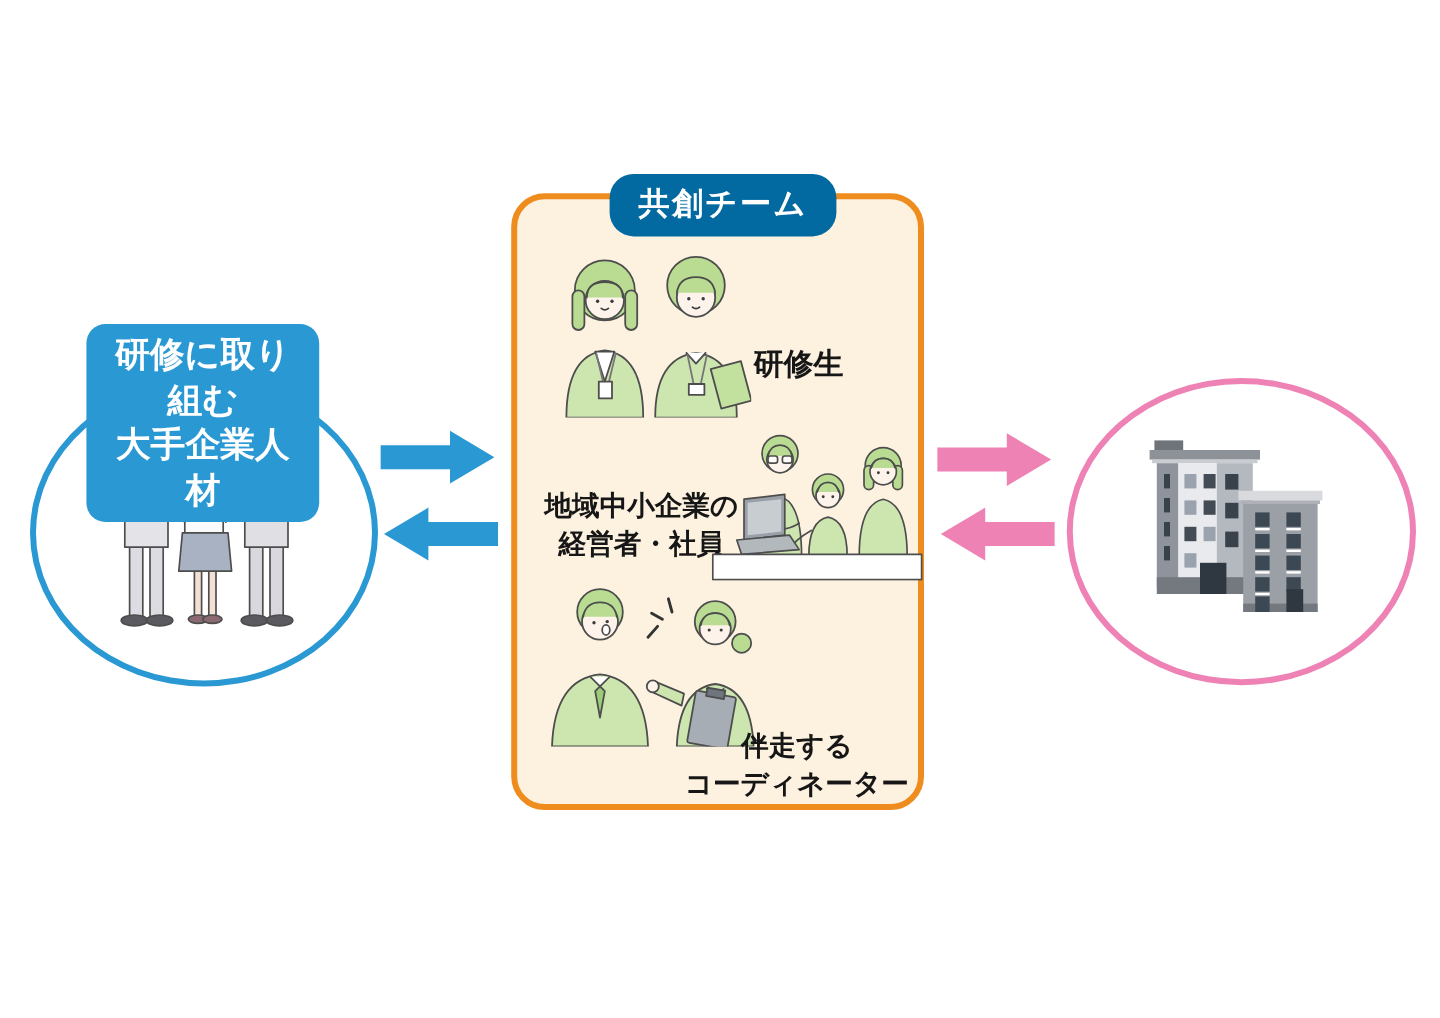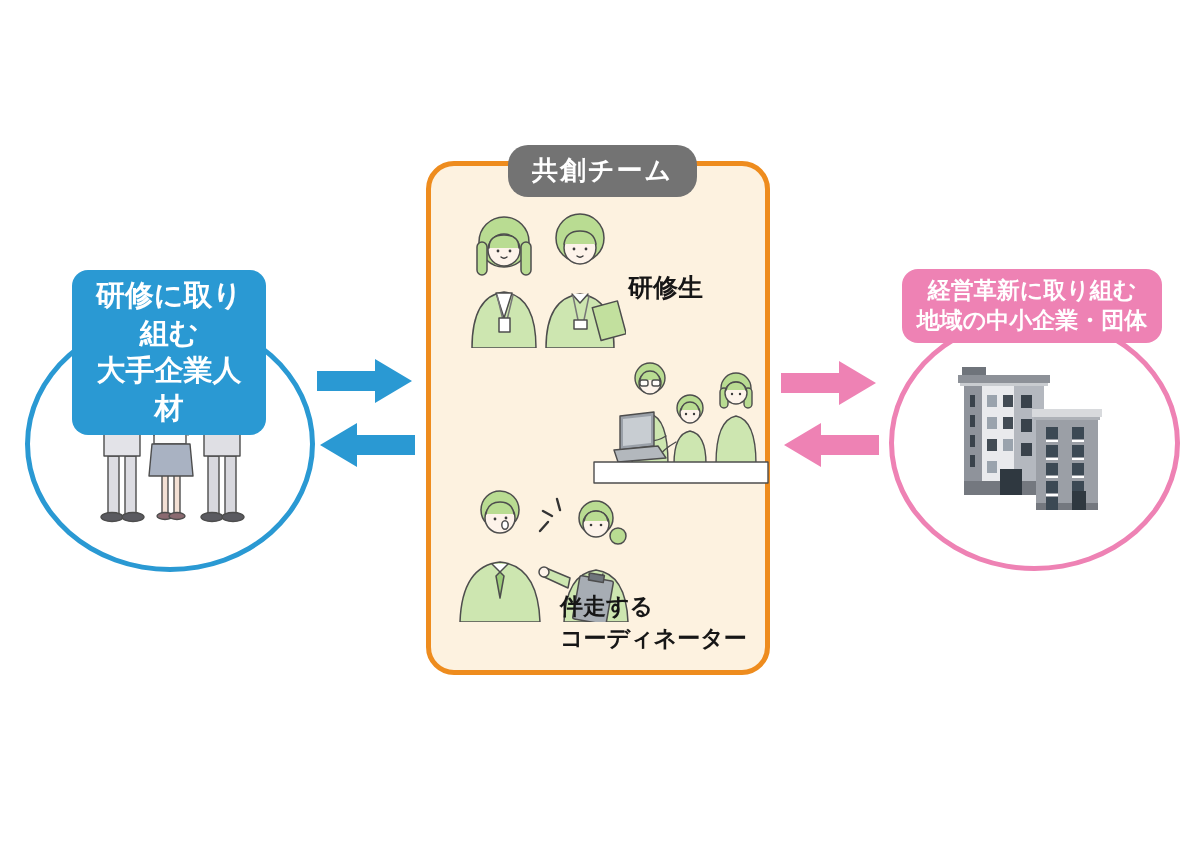--- a/index.html
+++ b/index.html
@@ -18,7 +18,7 @@
   }
   .badge.blue{background:#2a99d3;font-size:29px;border-radius:16px;padding:7px 16px;}
   .badge.pink{background:#ee82b4;font-size:23px;border-radius:16px;padding:7px 14px;}
-  .badge.orange{background:#737373;font-size:26px;border-radius:20px;padding:9px 24px;letter-spacing:2px;}
+  .badge.orange{background:#0369a1;font-size:26px;border-radius:20px;padding:9px 24px;letter-spacing:2px;}
   .center-box{
     position:absolute;left:426px;top:161px;width:344px;height:514px;
     background:#fdf2e0;border:5px solid #ee8c1e;border-radius:28px;box-sizing:border-box;z-index:0;

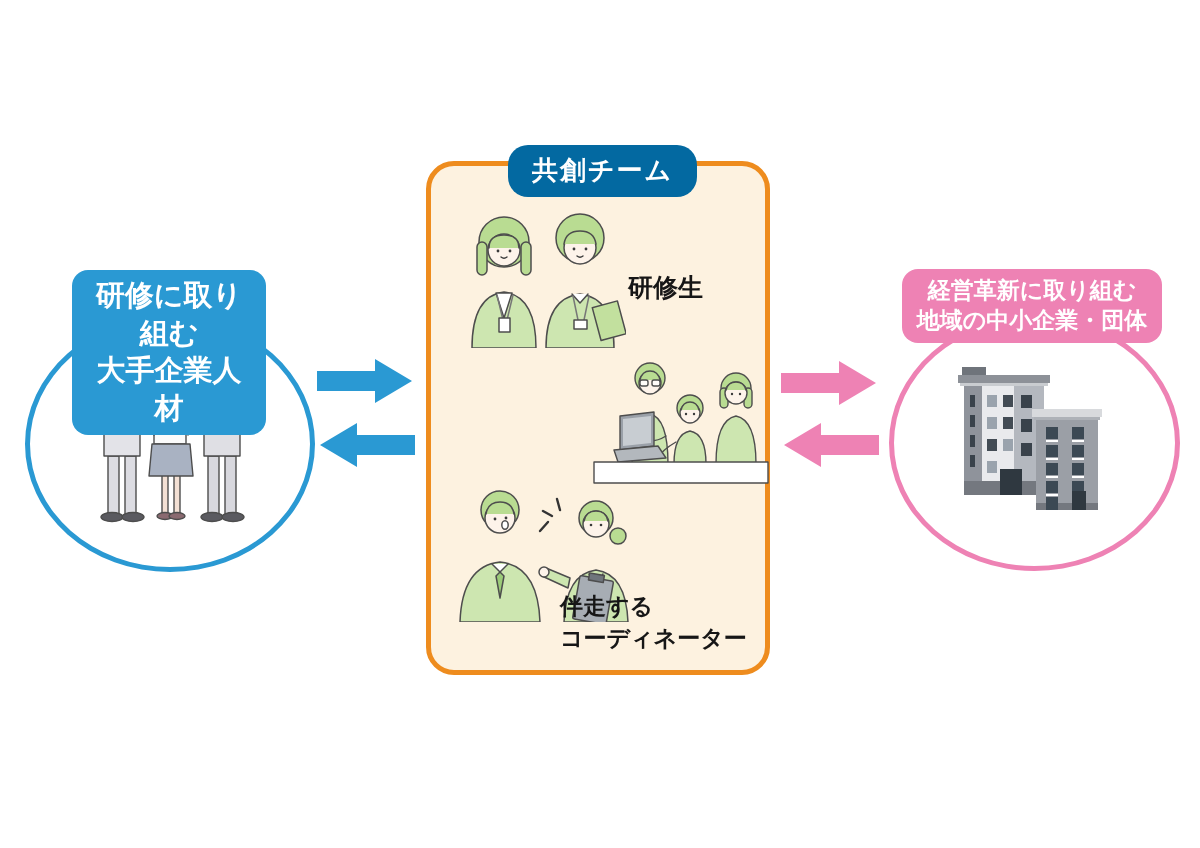--- a/index.html
+++ b/index.html
@@ -25,7 +25,7 @@
   }
   .caption{
     position:absolute;color:#161616;font-weight:700;white-space:pre-line;
-    z-index:2;line-height:1.4;
+    text-align:center;z-index:2;line-height:1.4;margin-top:16px;
   }
   .illus{position:absolute;z-index:2;}
   .arrow{position:absolute;z-index:2;}

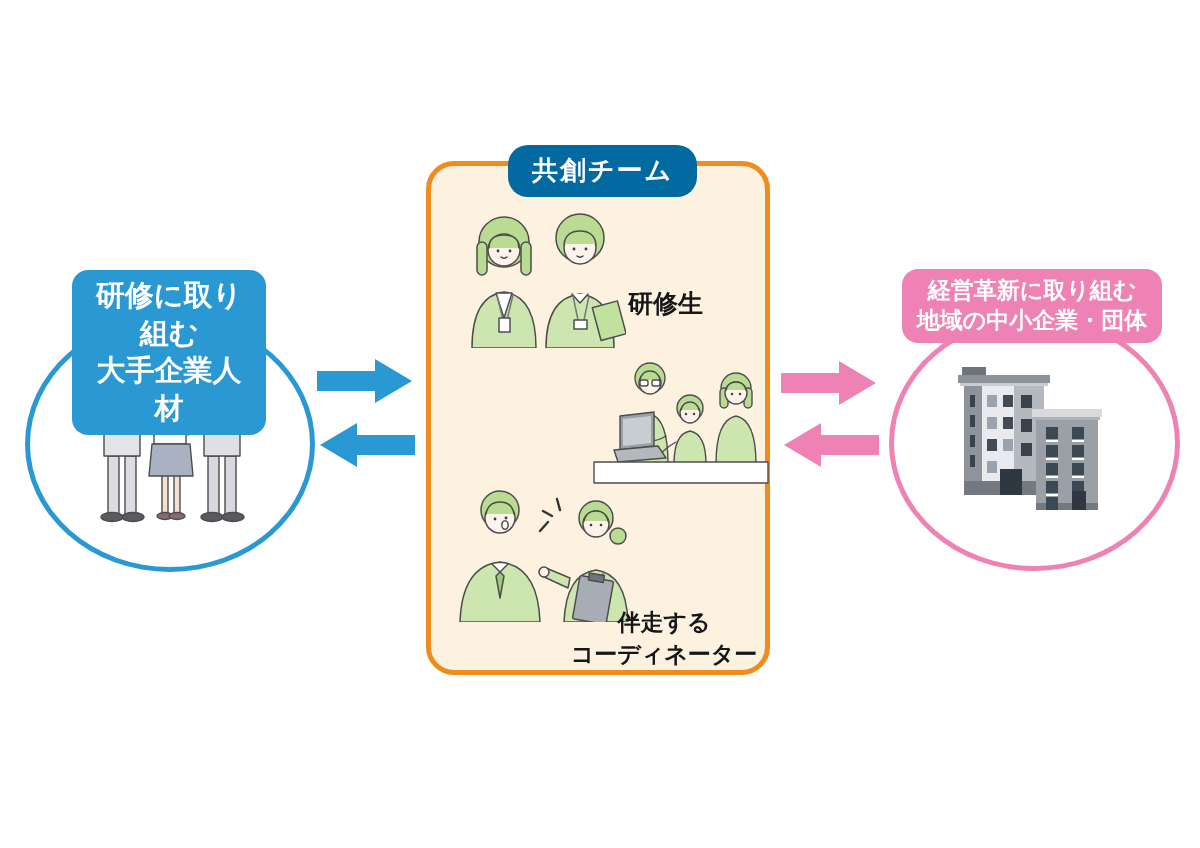--- a/index.html
+++ b/index.html
@@ -232,8 +232,6 @@
 
   <div class="ellipse pink" style="left:889px;top:315px;width:291px;height:256px;"></div>
 
-  <div class="badge pink" style="left:902px;top:269px;width:260px;">経営革新に取り組む
-地域の中小企業・団体</div>
 
   <svg class="illus" style="left:948px;top:363px;" width="158" height="152" viewBox="0 0 158 152">
 

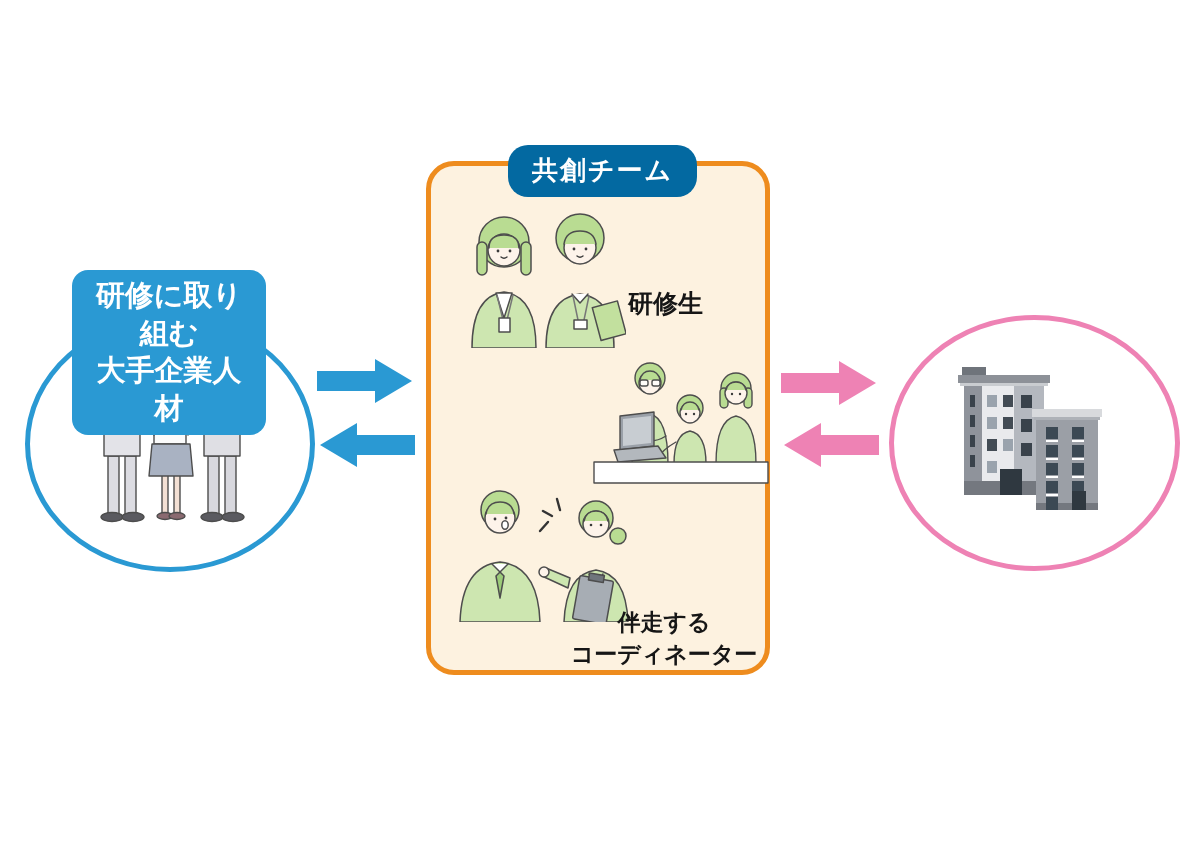--- a/index.html
+++ b/index.html
@@ -146,6 +146,8 @@
   </svg>
   <div class="caption" style="left:628px;top:270px;font-size:25px;">研修生</div>
 
+  <div class="caption" style="left:432px;top:390px;width:205px;font-size:23px;">地域中小企業の
+経営者・社員</div>
   <svg class="illus" style="left:590px;top:356px;" width="180" height="128" viewBox="0 0 180 128" stroke-linejoin="round" stroke-linecap="round">
     <g stroke="#4d4d4d" stroke-width="1.4">
 

